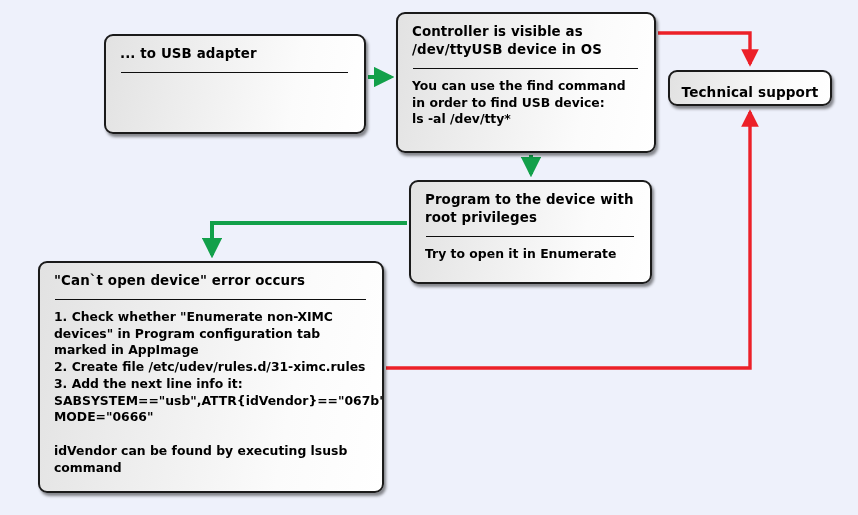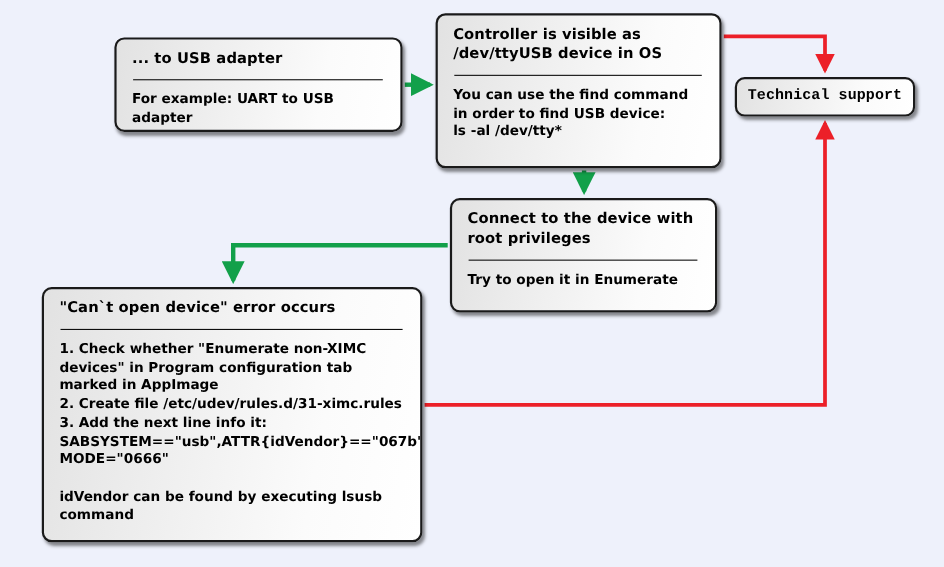--- a/index.html
+++ b/index.html
@@ -72,7 +72,7 @@
   }
 
   
-  #node-usb-adapter      { left: 104px;  top: 34px;  width: 262px; height: 86px; }
+  #node-usb-adapter      { left: 104px;  top: 34px;  width: 262px; height: 100px; }
   #node-controller       { left: 396px;  top: 12px;  width: 260px; height: 141px; }
   #node-tech-support     { left: 668px;  top: 70px;  width: 164px; height: 36px; }
   #node-connect-root     { left: 409px;  top: 180px; width: 243px; height: 104px; }

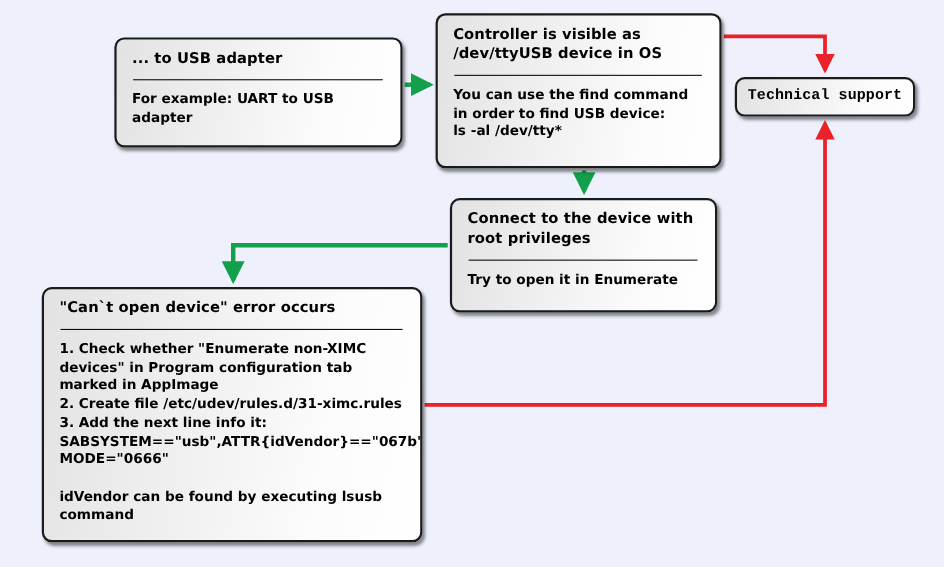--- a/index.html
+++ b/index.html
@@ -107,7 +107,6 @@
   <div class="node" id="node-usb-adapter">
     <div class="title">... to USB adapter</div>
     <hr class="rule">
-    <div class="body">For example: UART to USB adapter</div>
   </div>
 
   <div class="node" id="node-controller">

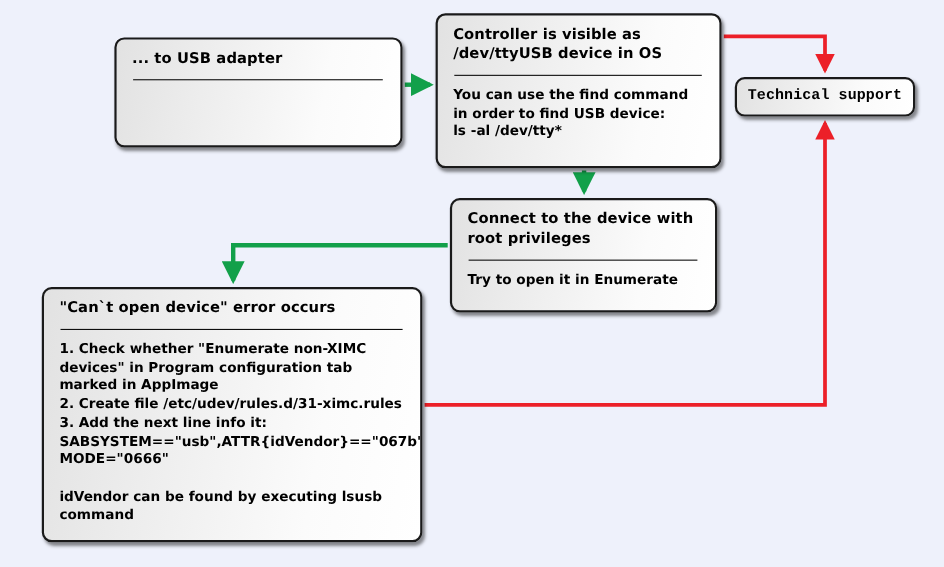--- a/index.html
+++ b/index.html
@@ -61,10 +61,9 @@
   }
   .node.plain {
     display: flex;
-    align-items: center;
+    align-items: flex-start;
     justify-content: center;
-    padding: 0;
-    font-family: Liberation Mono, monospace;
+    padding: 11px;
   }
   .node.plain .title {
     font-size: 13.6px;

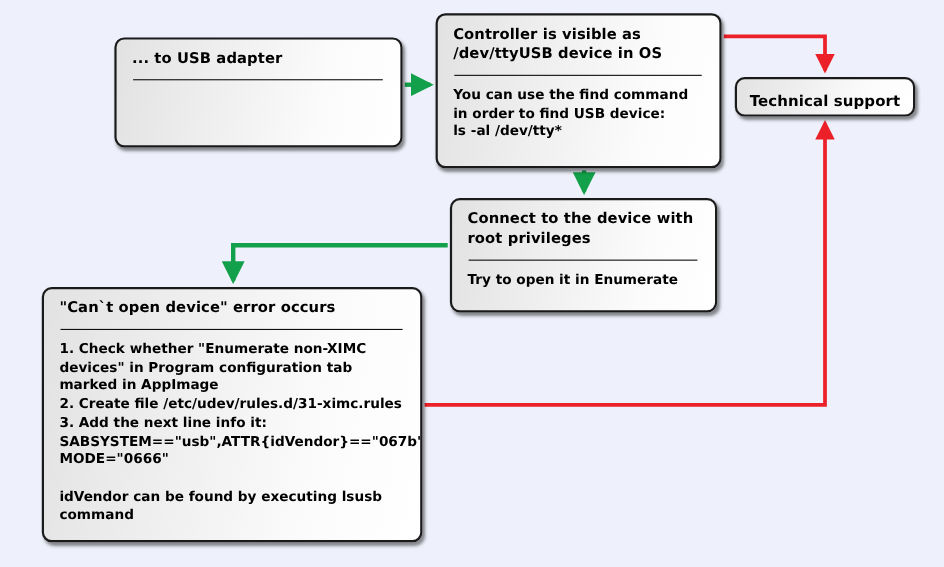--- a/index.html
+++ b/index.html
@@ -121,7 +121,7 @@
   </div>
 
   <div class="node" id="node-connect-root">
-    <div class="title">Connect to the device with root privileges</div>
+    <div class="title">Program to the device with root privileges</div>
     <hr class="rule">
     <div class="body">Try to open it in Enumerate</div>
   </div>

